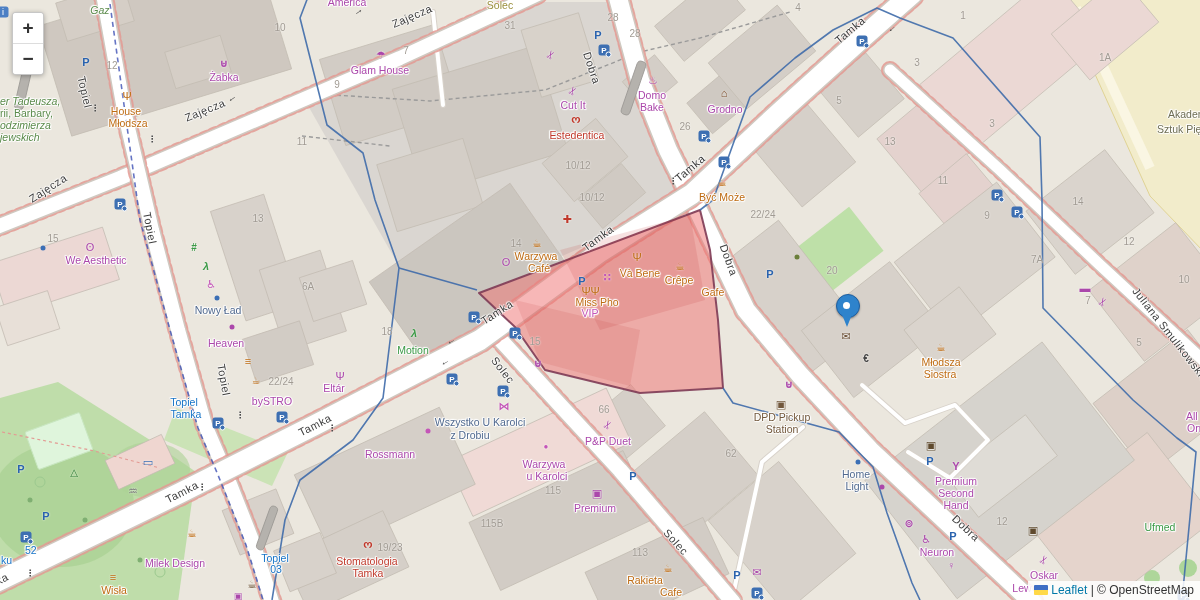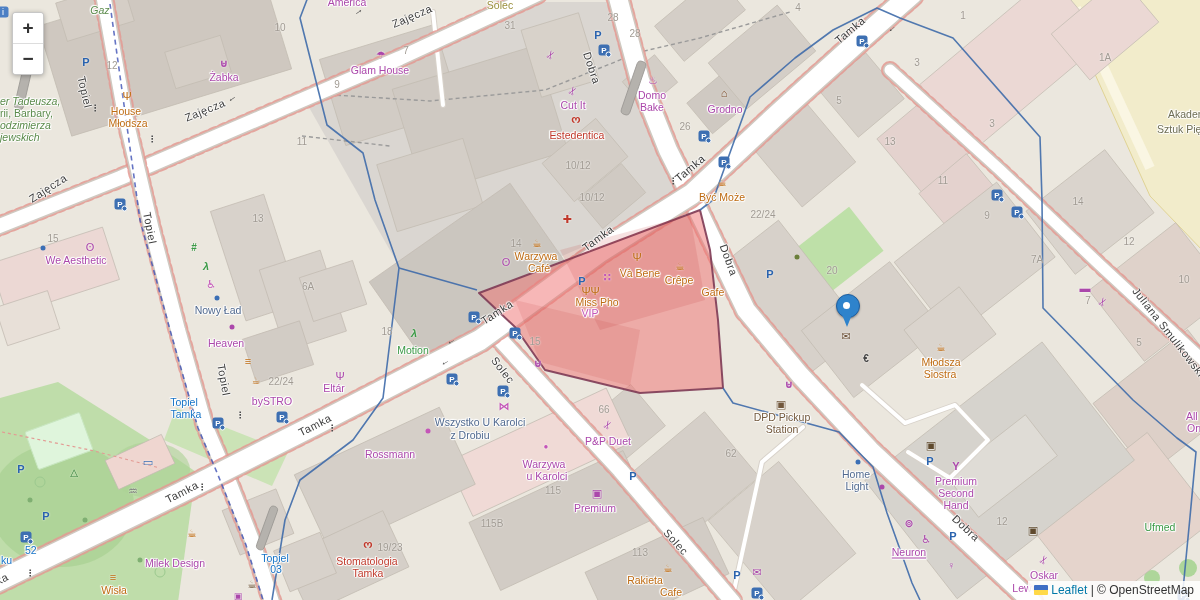--- a/index.html
+++ b/index.html
@@ -247,7 +247,7 @@
       <div class="lbl" style="color: rgb(171, 71, 171); left: 652px; top: 96px; transform: translate(-50%, -50%); text-align: right;">Domo</div>
       <div class="lbl" style="color: rgb(171, 71, 171); left: 652px; top: 108px; transform: translate(-50%, -50%);">Bake</div>
       <div class="lbl" style="color: rgb(171, 71, 171); left: 725px; top: 110px; transform: translate(-50%, -50%);">Grodno</div>
-      <div class="lbl" style="color: rgb(171, 71, 171); left: 76px; top: 261px; transform: translate(-50%, -50%);">We Aesthetic</div>
+      <div class="lbl" style="color: rgb(171, 71, 171); left: 96px; top: 261px; transform: translate(-50%, -50%);">We Aesthetic</div>
       <div class="lbl" style="color: rgb(171, 71, 171); left: 226px; top: 344px; transform: translate(-50%, -50%);">Heaven</div>
       <div class="lbl" style="color: rgb(171, 71, 171); left: 334px; top: 389px; transform: translate(-50%, -50%);">Eltár</div>
       <div class="lbl" style="color: rgb(171, 71, 171); left: 272px; top: 402px; transform: translate(-50%, -50%);">bySTRO</div>

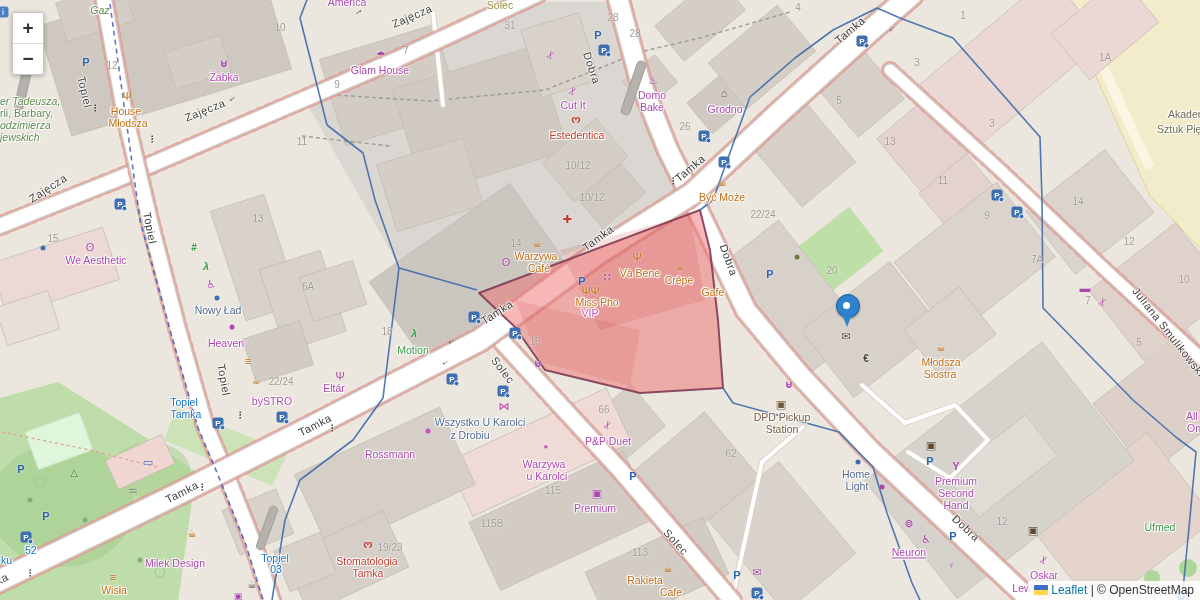--- a/index.html
+++ b/index.html
@@ -259,7 +259,7 @@
       <div class="lbl" style="color: rgb(171, 71, 171); left: 956px; top: 482px; transform: translate(-50%, -50%);">Premium</div>
       <div class="lbl" style="color: rgb(171, 71, 171); left: 956px; top: 494px; transform: translate(-50%, -50%);">Second</div>
       <div class="lbl" style="color: rgb(171, 71, 171); left: 956px; top: 506px; transform: translate(-50%, -50%);">Hand</div>
-      <div class="lbl" style="color: rgb(171, 71, 171); left: 909px; top: 553px; transform: translate(-50%, -50%); text-decoration: underline;">Neuron</div>
+      <div class="lbl" style="color: rgb(171, 71, 171); left: 937px; top: 553px; transform: translate(-50%, -50%);">Neuron</div>
       <div class="lbl" style="color: rgb(171, 71, 171); left: 1044px; top: 576px; transform: translate(-50%, -50%);">Oskar</div>
       <div class="lbl" style="color: rgb(171, 71, 171); left: 1022px; top: 589px; transform: translate(-50%, -50%);">Lew</div>
       <div class="lbl" style="color: rgb(171, 71, 171); left: 1186px; top: 417px; transform: translate(0px, -50%);">All</div>

